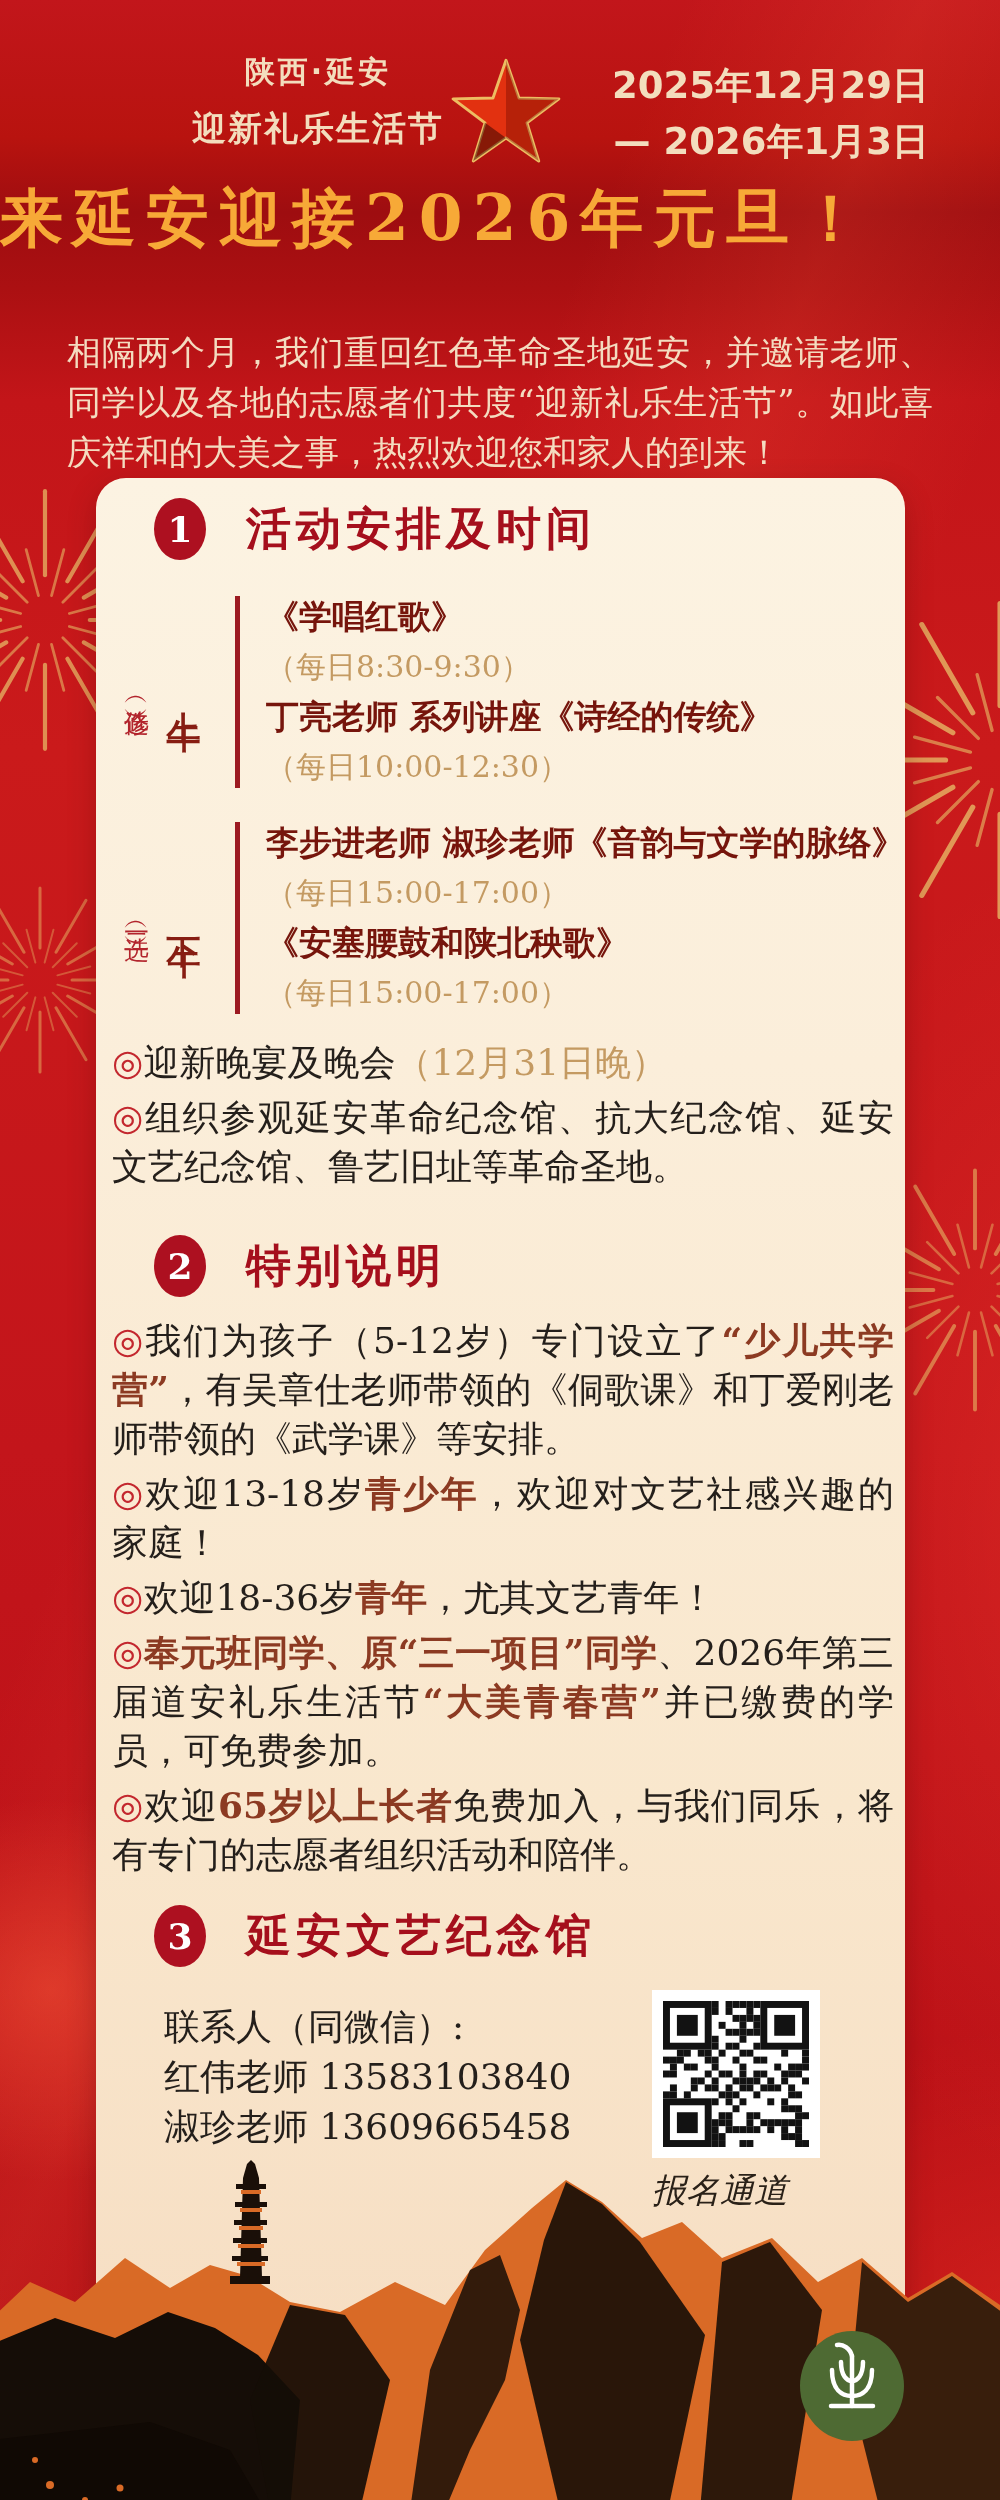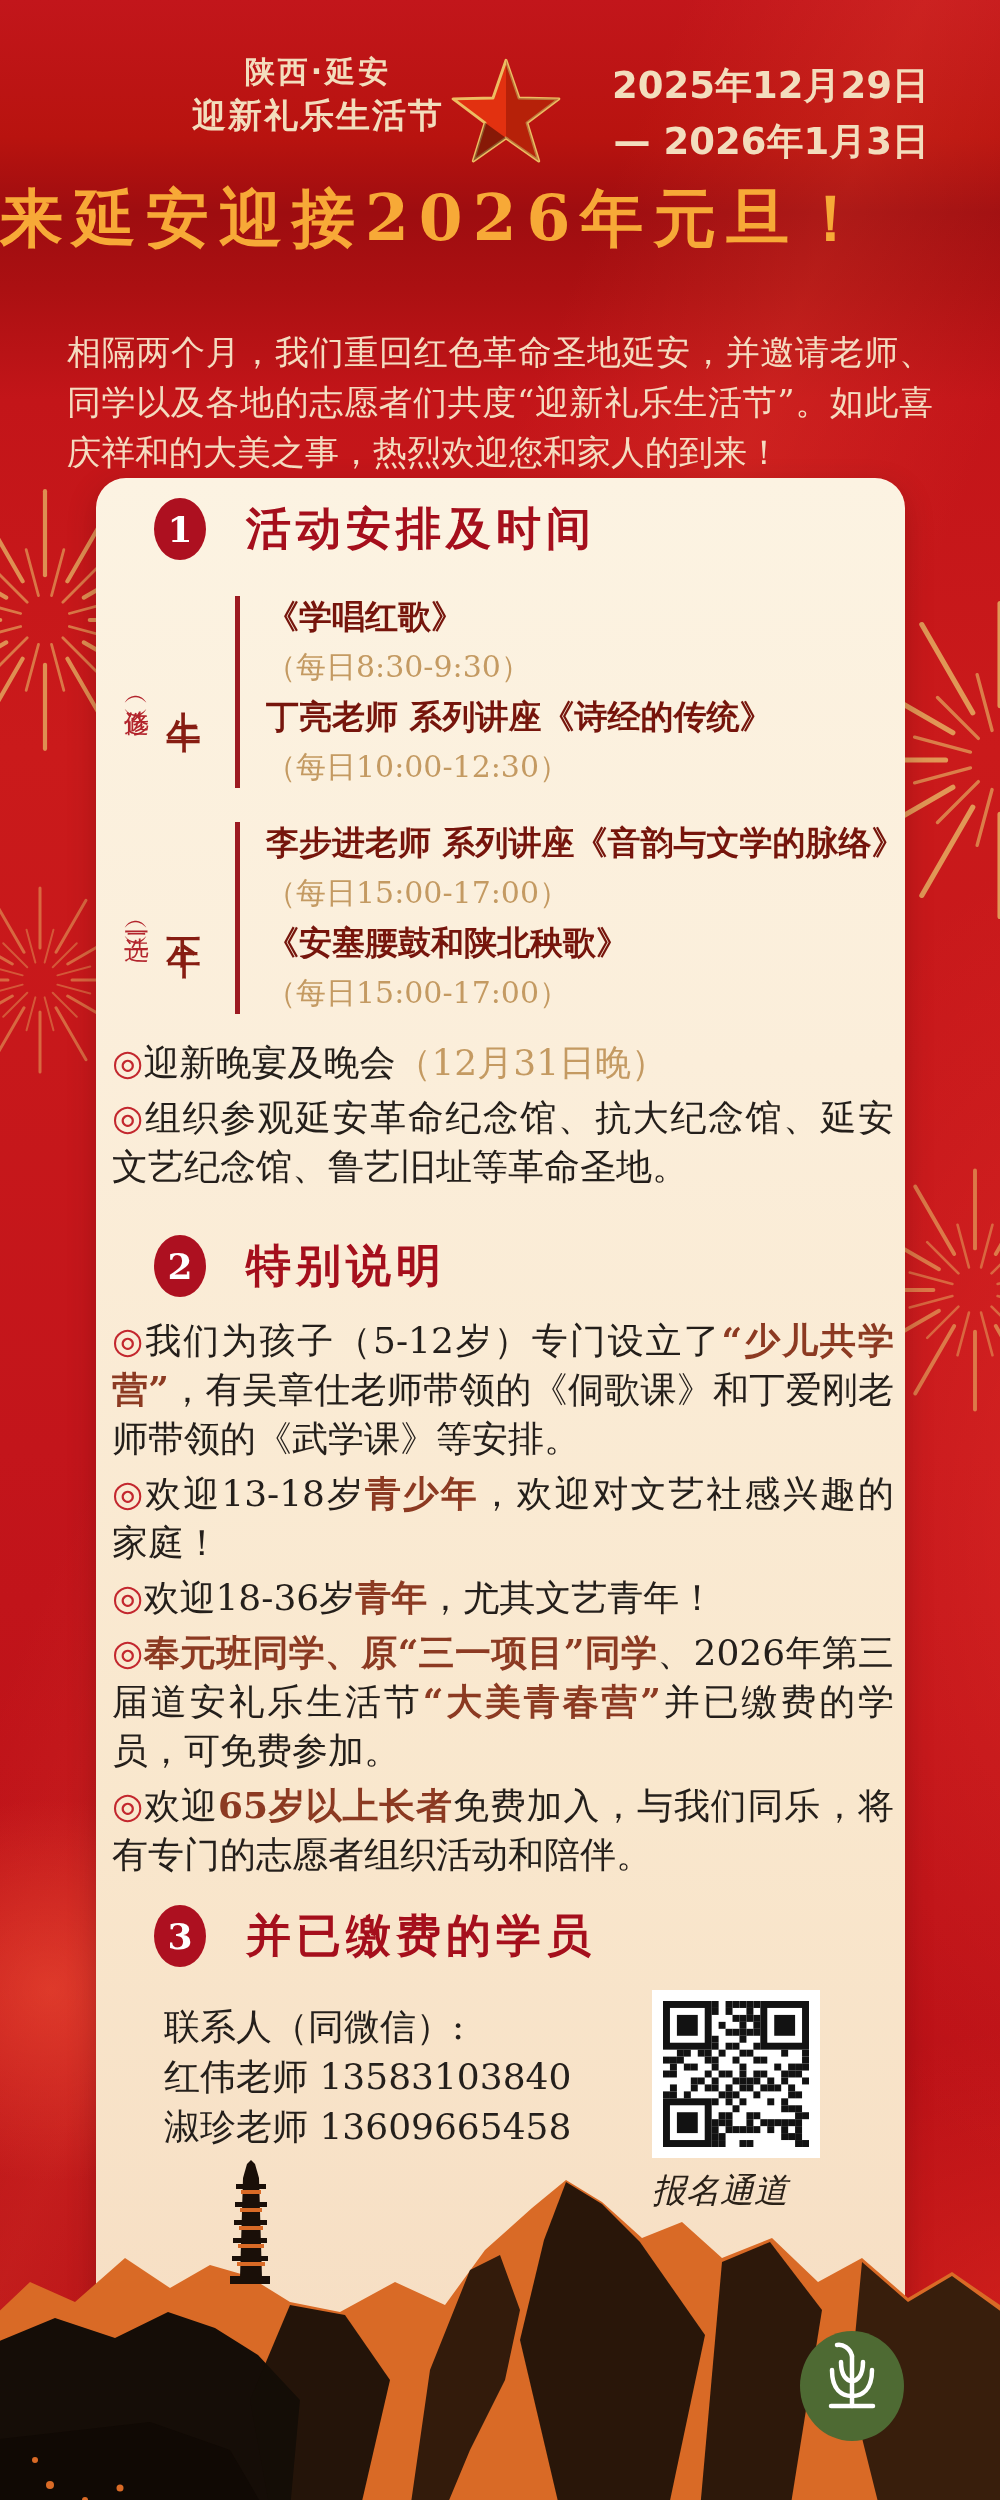--- a/index.html
+++ b/index.html
@@ -20,7 +20,7 @@
   .header-left{position:absolute;left:148px;top:52px;width:340px;text-align:center;z-index:3;
       color:#f3ddbd;font-family:"DejaVu Sans",sans-serif;font-weight:bold;}
   .header-left .l1{font-size:30px;letter-spacing:3px;}
-  .header-left .l2{font-size:34px;letter-spacing:2px;}
+  .header-left .l2{font-size:34px;margin-top:13px;letter-spacing:2px;}
   .star{position:absolute;left:448px;top:58px;width:116px;height:116px;z-index:3;}
   .dates{position:absolute;left:612px;top:58px;z-index:3;color:#f3ddbd;
       font-family:"DejaVu Sans",sans-serif;font-weight:bold;font-size:37px;line-height:56px;text-align:right;}

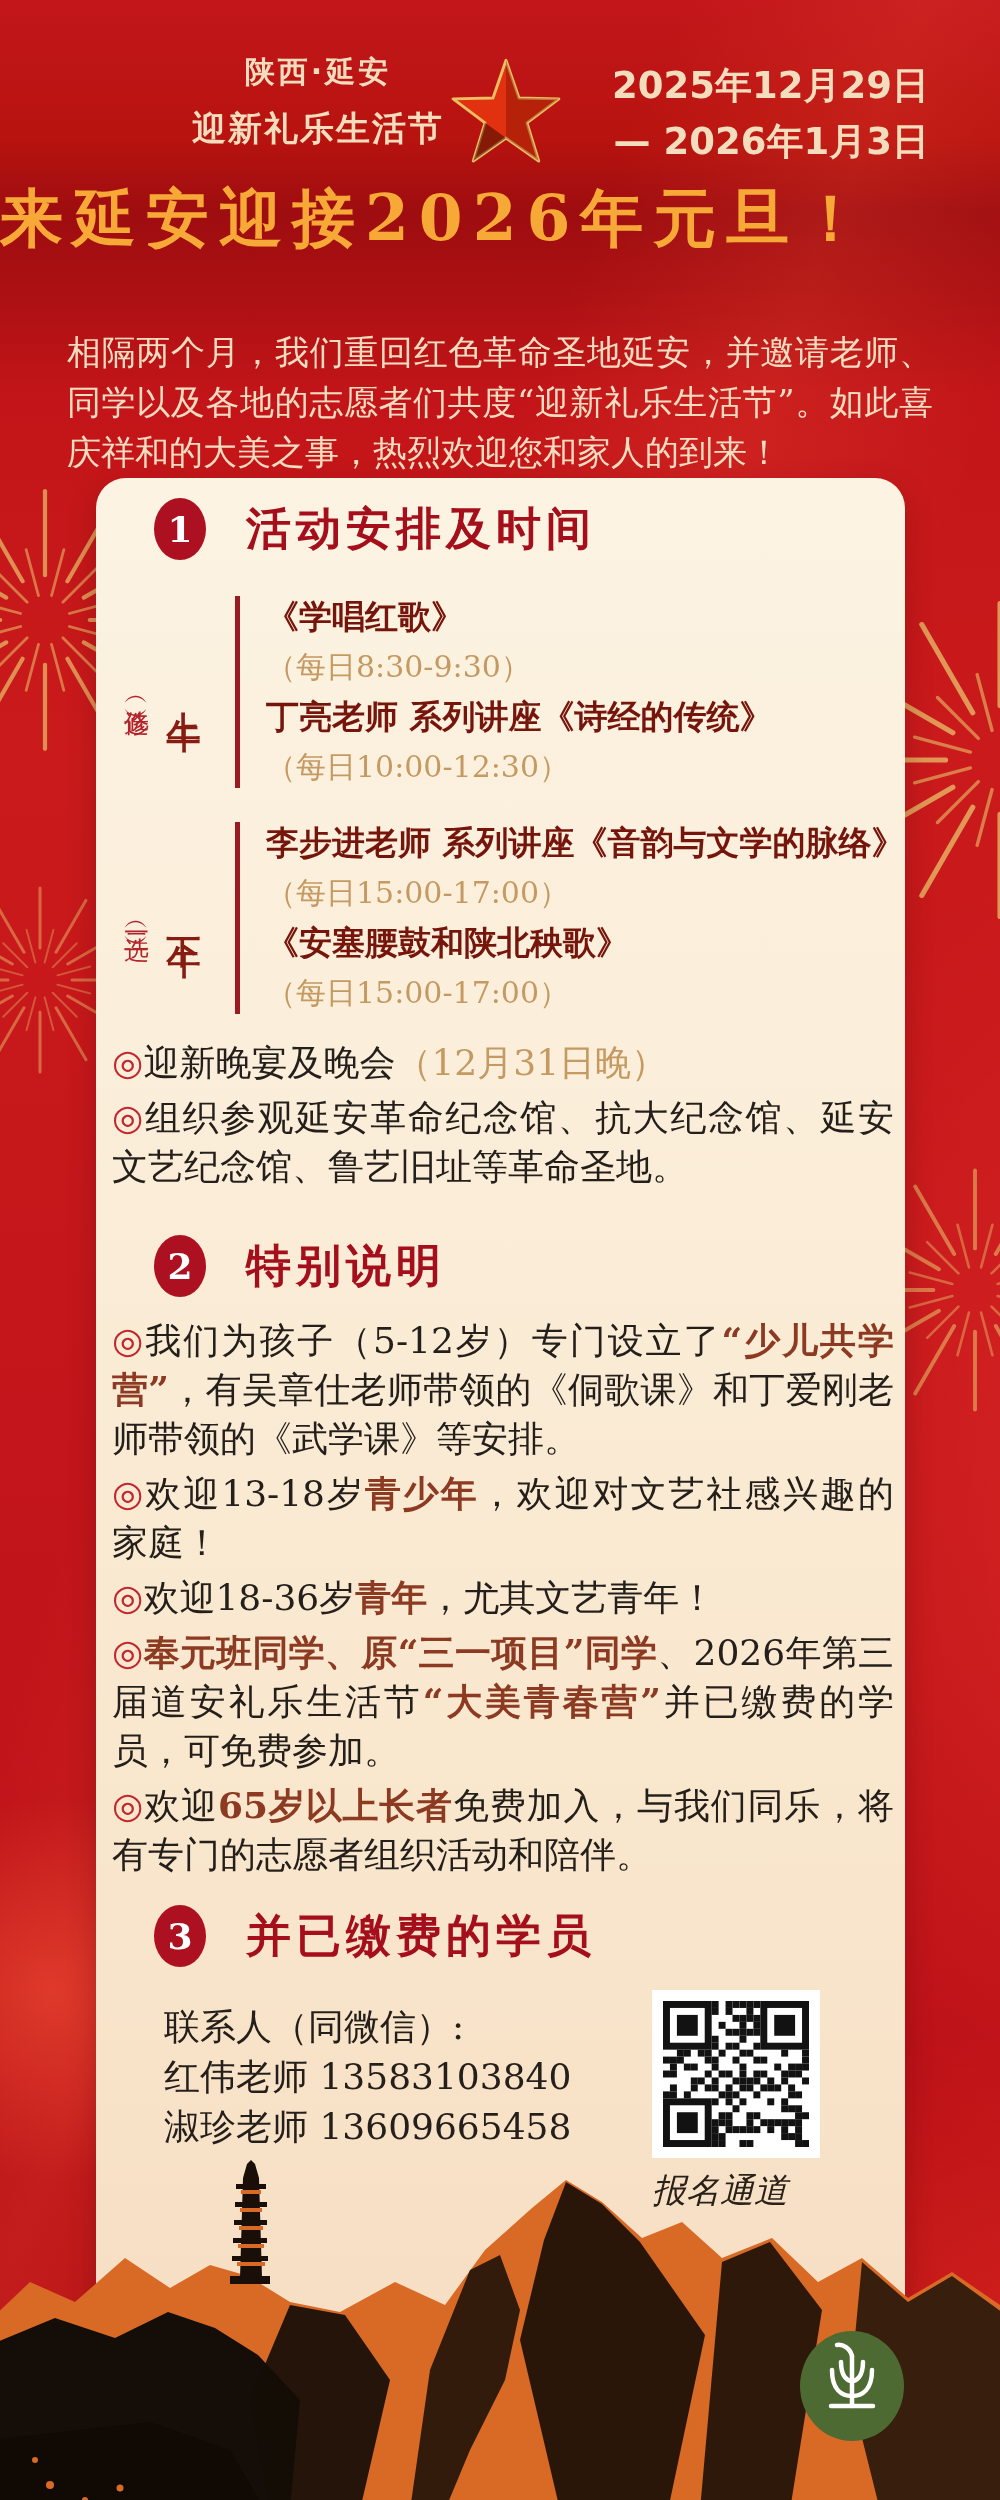--- a/index.html
+++ b/index.html
@@ -129,7 +129,7 @@
       <div class="vperiod">下午</div>
       <div class="vline"></div>
       <div class="sched-items">
-          <div class="course">李步进老师 系列讲座《音韵与文学的脉络》</div>
+          <div class="course">李步进老师 淑珍老师《音韵与文学的脉络》</div>
           <div class="time">（每日15:00-17:00）</div>
           <div class="course">《安塞腰鼓和陕北秧歌》</div>
           <div class="time">（每日15:00-17:00）</div>

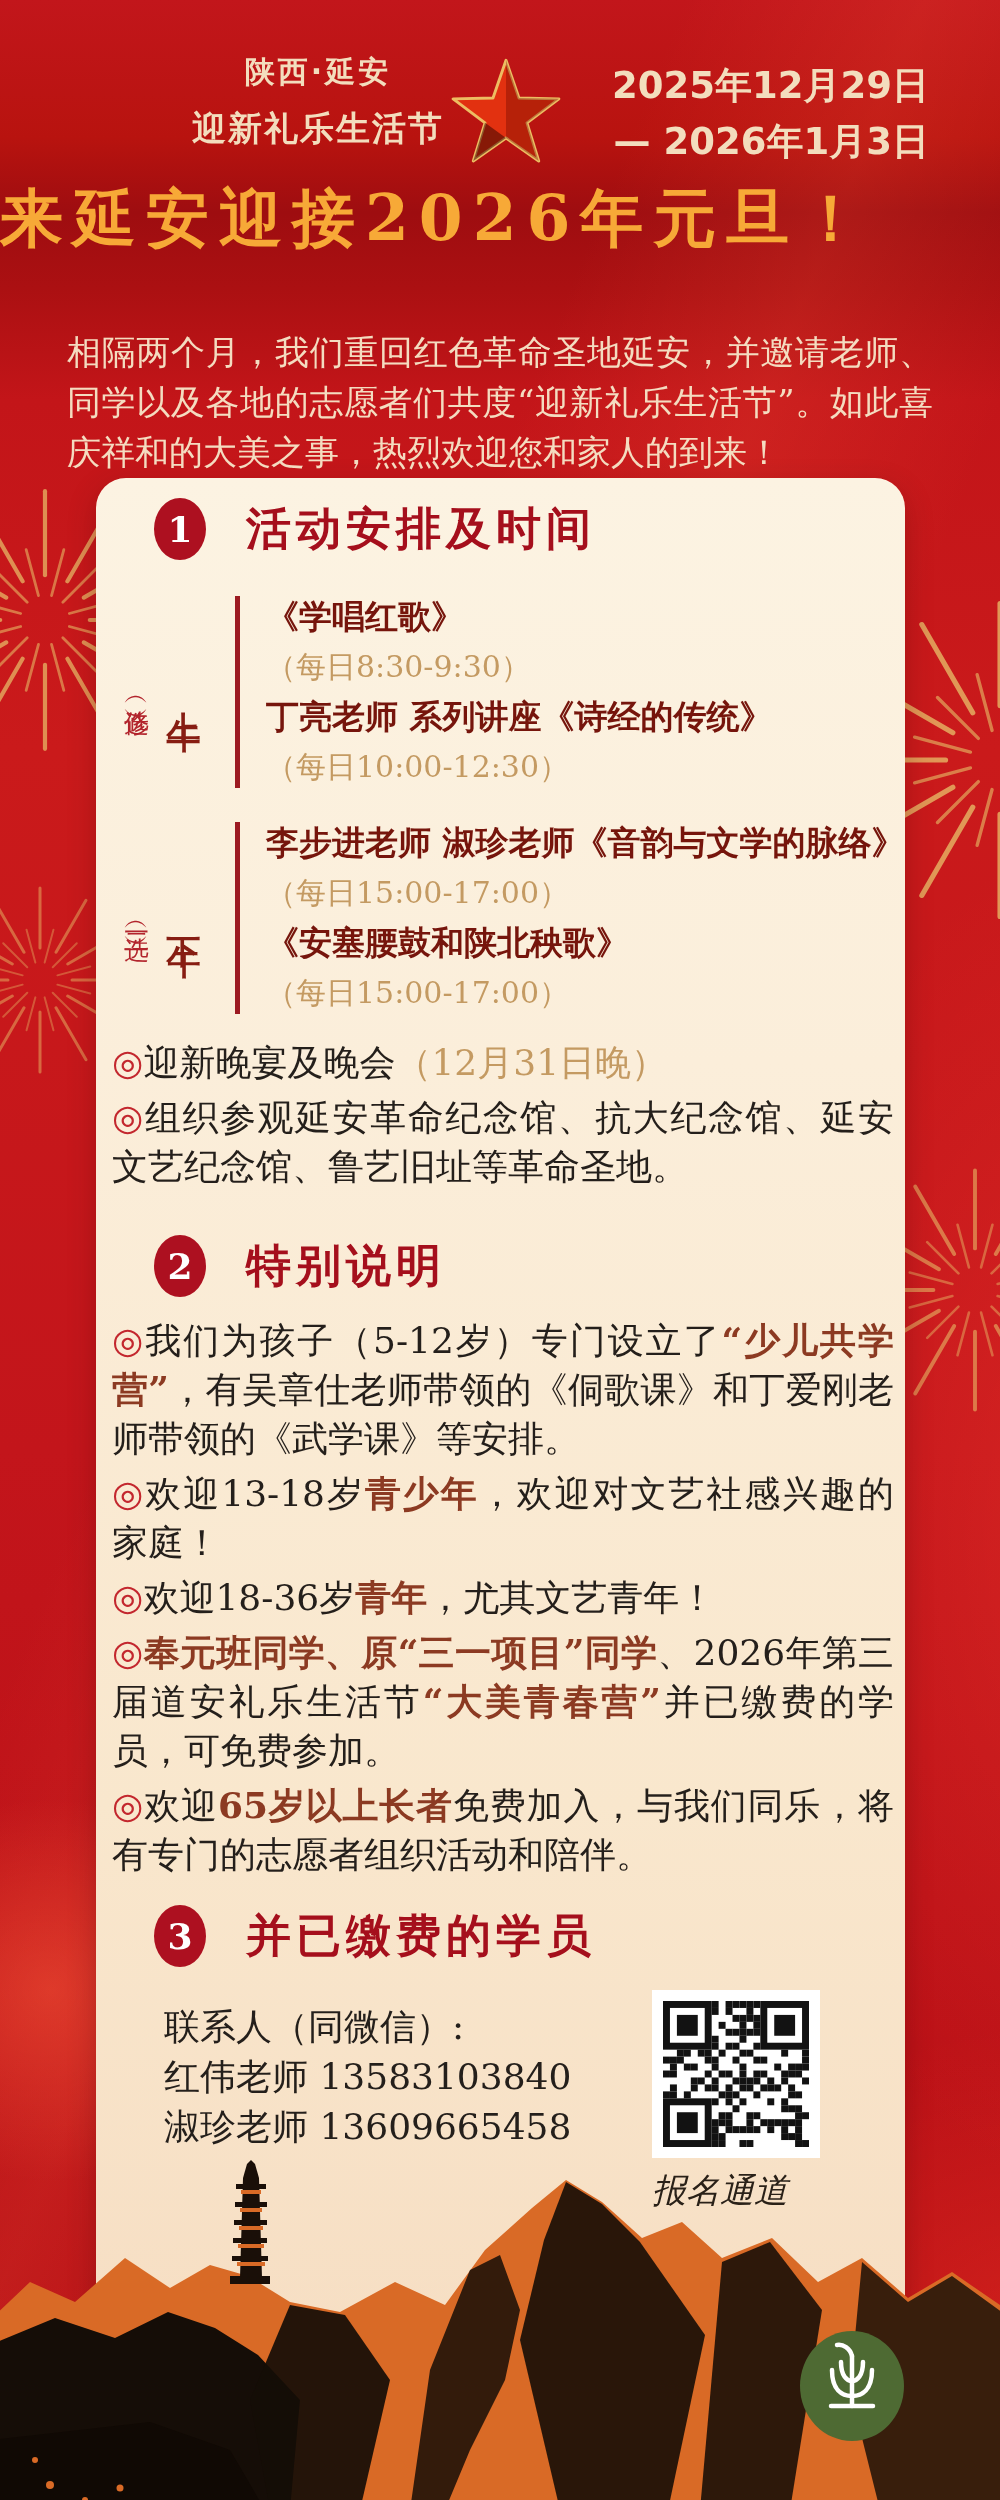--- a/index.html
+++ b/index.html
@@ -160,7 +160,7 @@
       <div class="badge">
         <span>3</span>
       </div>
-      <div class="sec-title">并已缴费的学员</div>
+      <div class="sec-title">延安文艺纪念馆</div>
     </div>
 
     <div class="contact">

